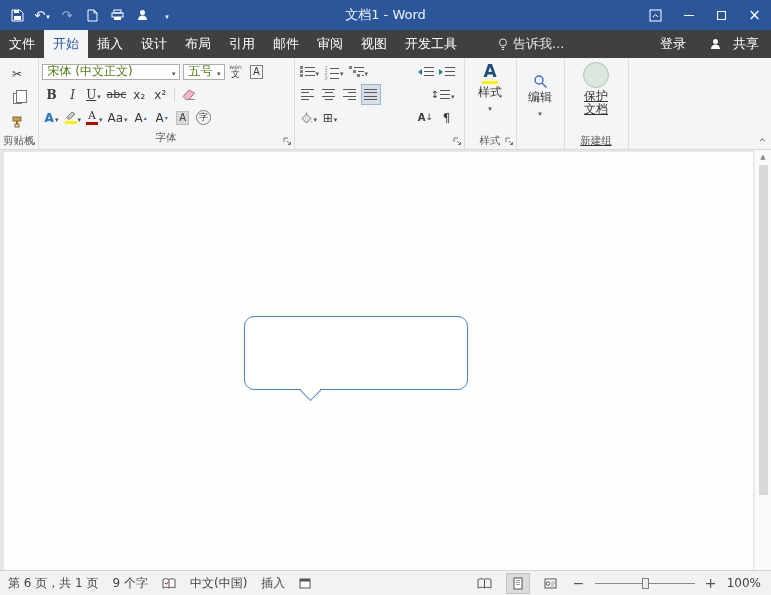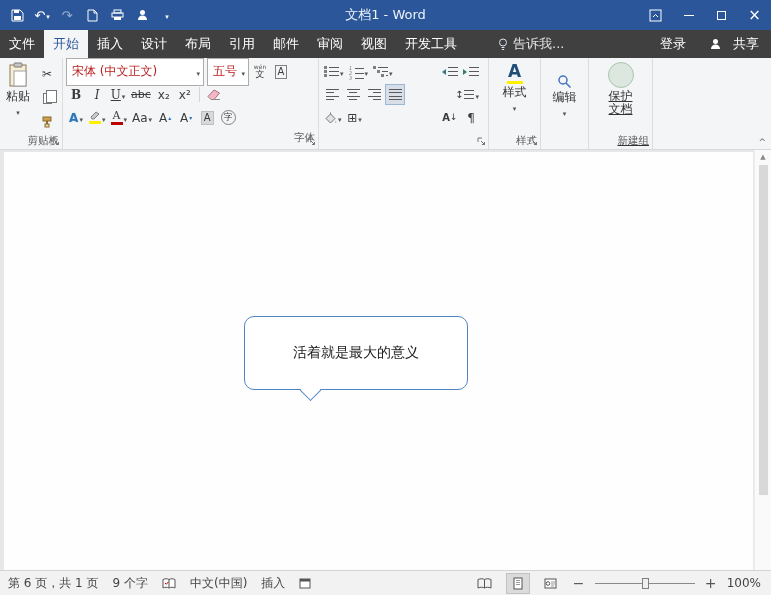--- a/index.html
+++ b/index.html
@@ -51,7 +51,7 @@
   .rbtn.sel { background:#D7DEE8; border:1px solid #9DB6D6; }
   .vsep { width:1px; height:15px; background:#D4D5D6; margin:0 3px; flex:0 0 auto; }
   .push { margin-left:auto; }
-  .combo { height:28px; background:#fff; border:1px solid #ACACAC; display:flex; align-items:center; justify-content:space-between; padding:0 3px 0 5px; font-size:12px; color:#b91c1c; white-space:nowrap; overflow:hidden; }
+  .combo { height:16px; background:#fff; border:1px solid #ACACAC; display:flex; align-items:center; justify-content:space-between; padding:0 3px 0 5px; font-size:12px; color:#4d7c0f; white-space:nowrap; overflow:hidden; }
   .fname { width:138px; }
   .fsize { width:42px; margin-left:2px; }
 

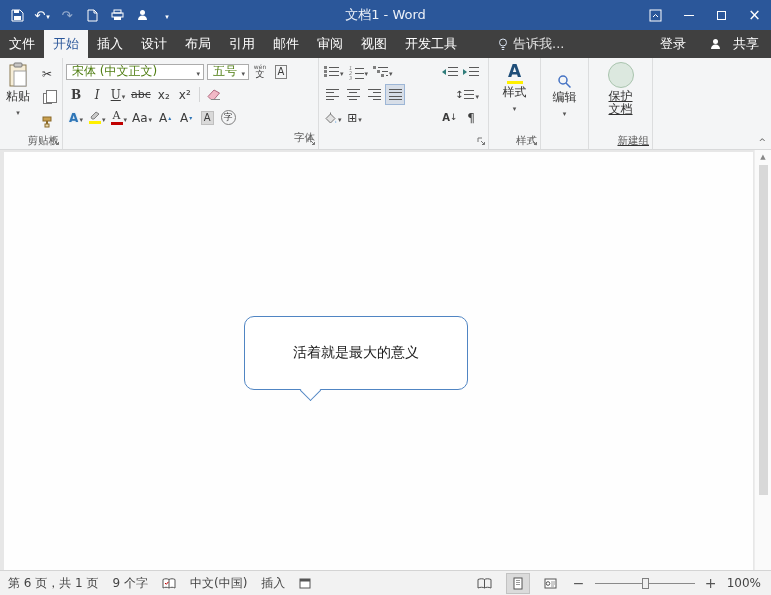--- a/index.html
+++ b/index.html
@@ -225,15 +225,6 @@
 
     <div class="rgroup">
       <div class="rcontent">
-        <button class="bigbtn">
-          <svg width="22" height="26" viewBox="0 0 22 26">
-              <rect x="3" y="3" width="16" height="21" fill="#F7EED8" stroke="#8A7A52"></rect>
-              <rect x="7" y="1" width="8" height="4" rx="1" fill="#C8C6C4" stroke="#7A7A7A"></rect>
-              <rect x="7" y="9" width="12" height="15" fill="#fff" stroke="#A0A0A0"></rect>
-            </svg>
-          <span class="biglabel">粘贴</span>
-          <span class="caret"></span>
-        </button>
         <div class="minicol">
           <button class="mini">
               <span>✂</span>

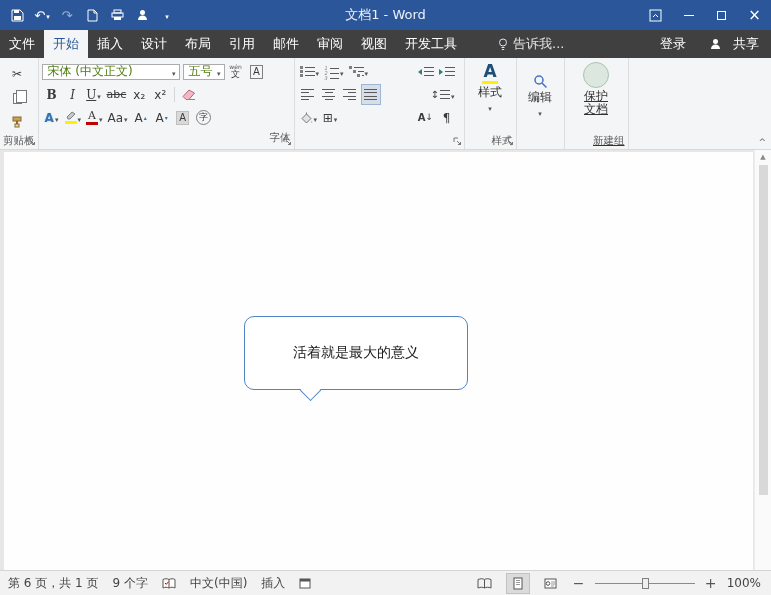--- a/index.html
+++ b/index.html
@@ -39,7 +39,7 @@
   .ribbon { position:relative; height:92px; background:#F4F5F6; border-bottom:1px solid #D8D9DA; display:flex; align-items:stretch; flex:0 0 auto; }
   .rgroup { position:relative; display:flex; flex-direction:column; border-right:1px solid #DCDDDE; padding:2px 3px 0 3px; }
   .rcontent { flex:1; display:flex; }
-  .rlabel { height:17px; display:flex; align-items:center; justify-content:flex-end; font-size:10.5px; color:#5D5D5D; gap:3px; }
+  .rlabel { height:17px; display:flex; align-items:center; justify-content:center; font-size:10.5px; color:#5D5D5D; gap:3px; }
   .launcher { position:absolute; right:2px; bottom:3px; }
   .bigbtn { display:flex; flex-direction:column; align-items:center; gap:2px; padding:2px 3px; }
   .biglabel { font-size:12px; color:#333; line-height:13px; white-space:nowrap; }

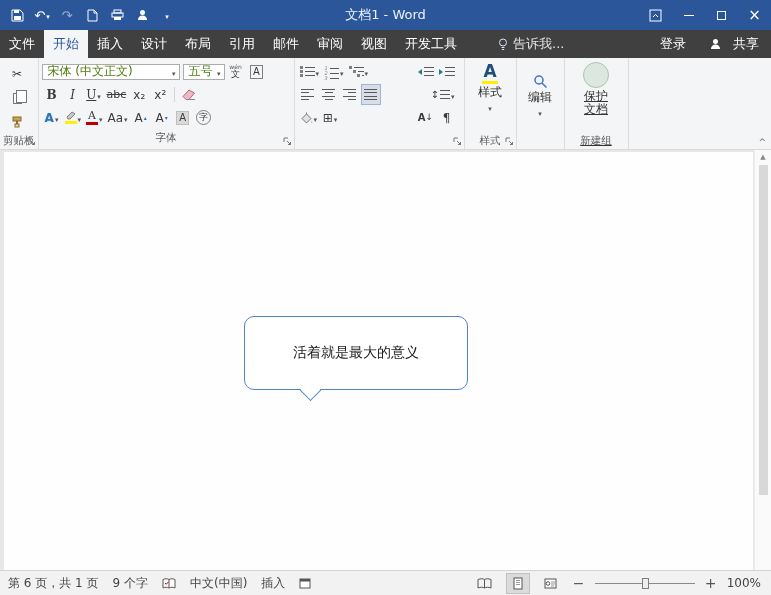--- a/index.html
+++ b/index.html
@@ -500,7 +500,6 @@
   <div class="docarea">
     <div class="page">
       <div class="bubble">
-        <span>活着就是最大的意义</span>
         <i class="tail"></i>
       </div>
     </div>

